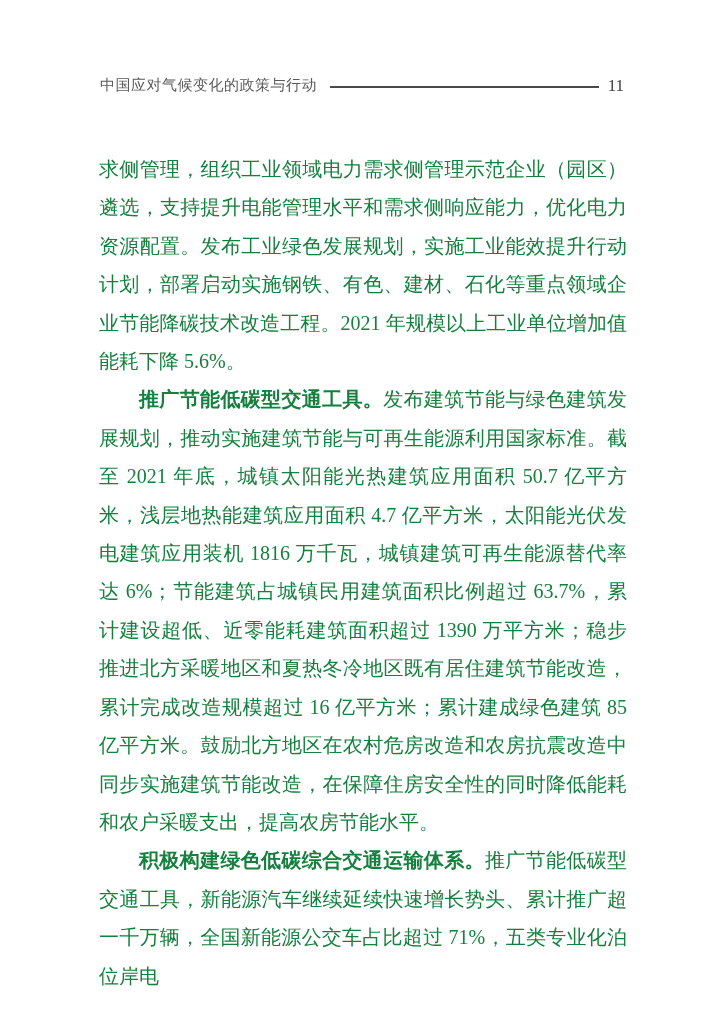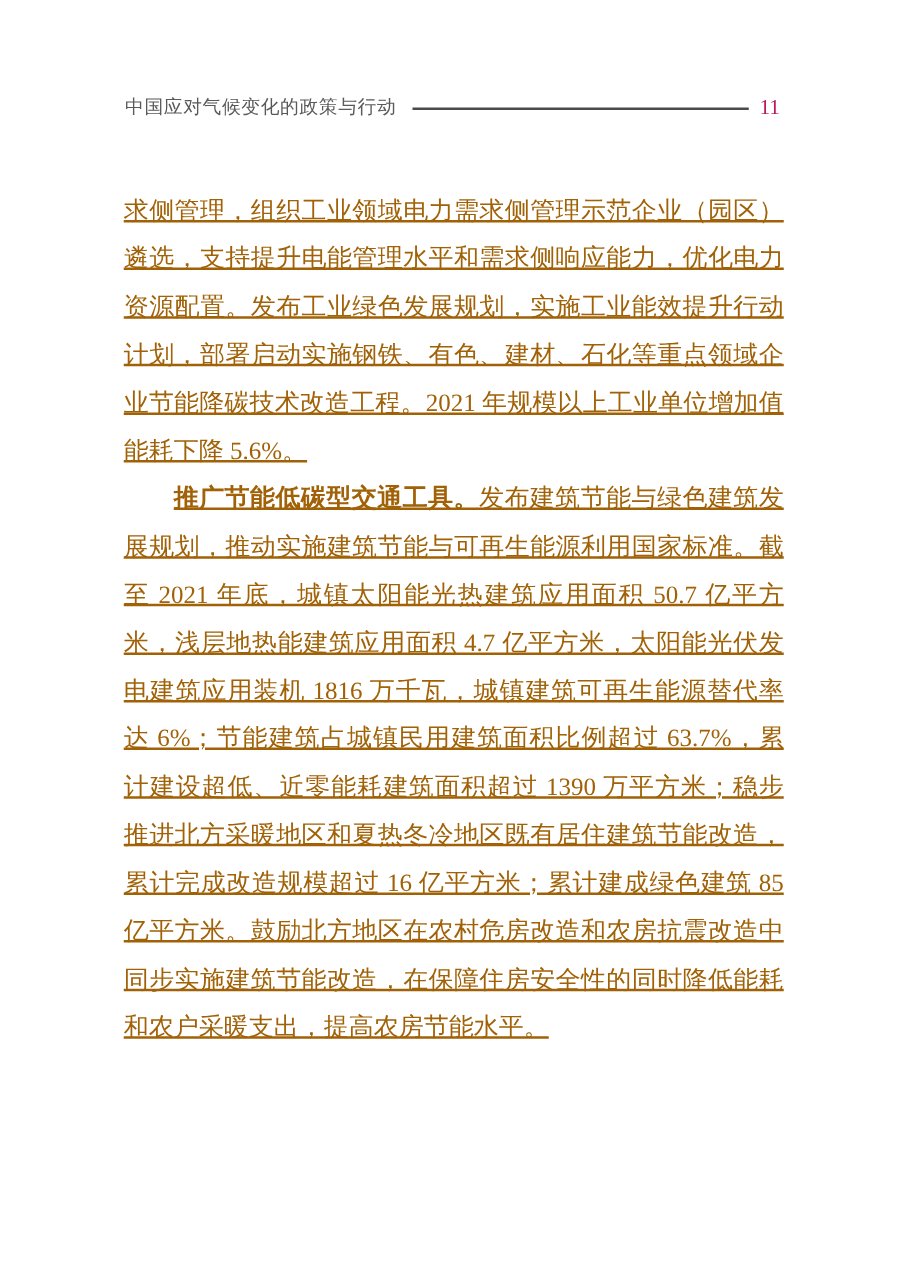--- a/index.html
+++ b/index.html
@@ -42,7 +42,7 @@
   .header-page-number {
     font-family: "Liberation Serif", "DejaVu Serif", serif;
     font-size: 17px;
-    color: #be185d;
+    color: #404040;
     white-space: nowrap;
   }
   .page-body {

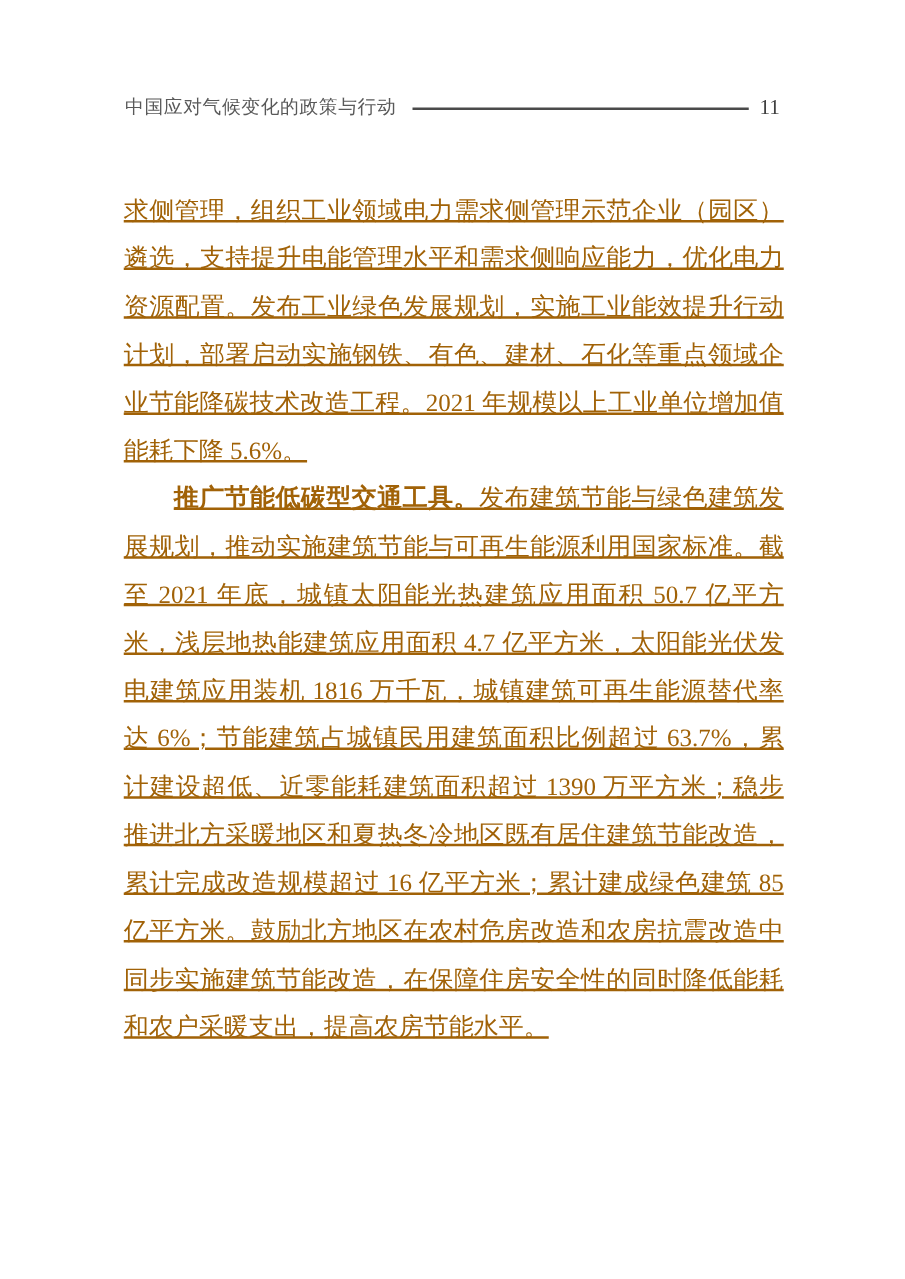--- a/index.html
+++ b/index.html
@@ -56,10 +56,9 @@
     padding: 0;
     font-size: 20px;
     line-height: 38.4px;
-    color: #a16207;
+    color: #15803d;
     text-align: justify;
     text-justify: inter-ideograph;
-    text-decoration: underline;
   }
   .para.indent { text-indent: 2em; }
   .para .lead { font-weight: bold; }

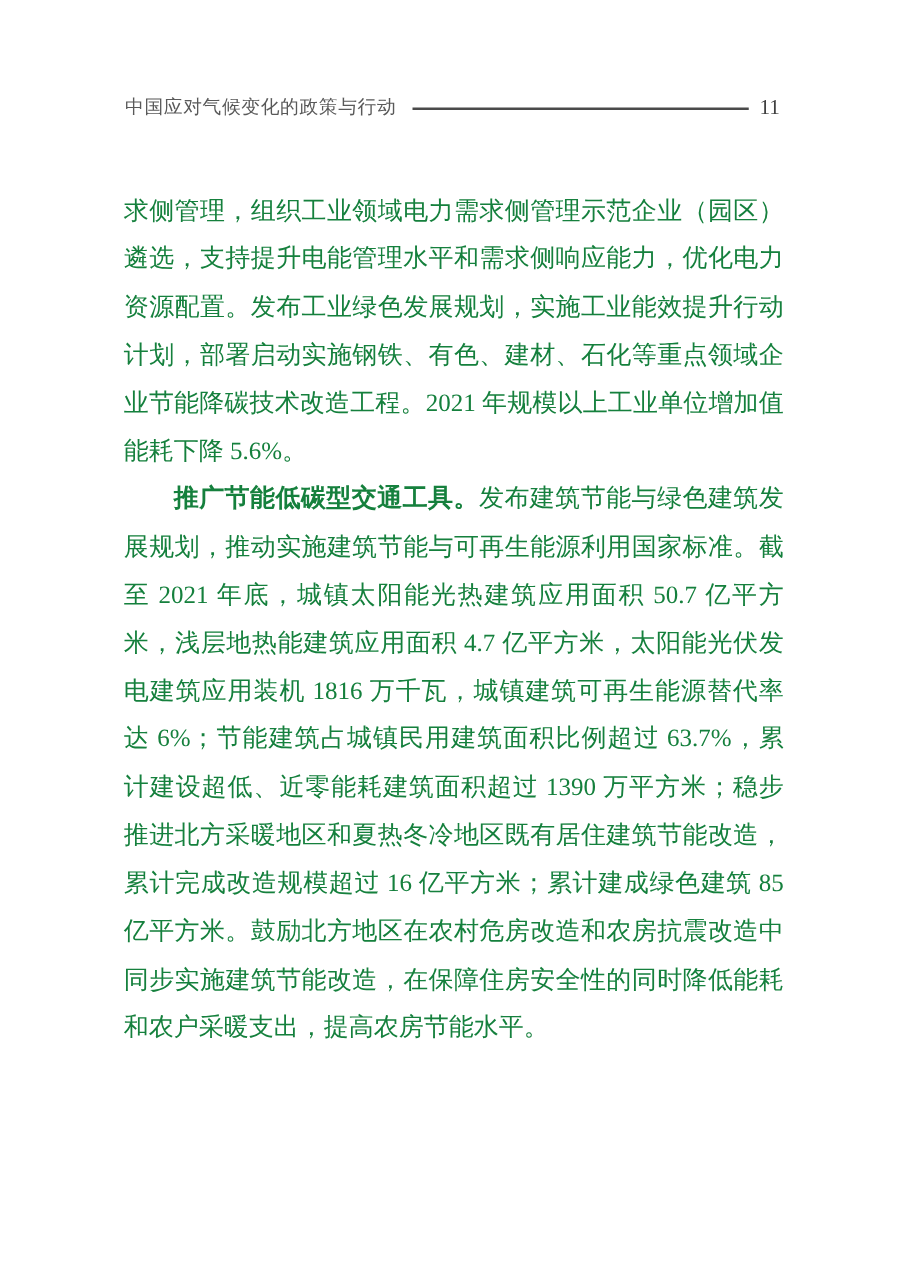--- a/index.html
+++ b/index.html
@@ -80,6 +80,7 @@
 
     <p class="para indent"><span class="lead">推广节能低碳型交通工具。</span><span>发布建筑节能与绿色建筑发展规划，推动实施建筑节能与可再生能源利用国家标准。截至 2021 年底，城镇太阳能光热建筑应用面积 50.7 亿平方米，浅层地热能建筑应用面积 4.7 亿平方米，太阳能光伏发电建筑应用装机 1816 万千瓦，城镇建筑可再生能源替代率达 6%；节能建筑占城镇民用建筑面积比例超过 63.7%，累计建设超低、近零能耗建筑面积超过 1390 万平方米；稳步推进北方采暖地区和夏热冬冷地区既有居住建筑节能改造，累计完成改造规模超过 16 亿平方米；累计建成绿色建筑 85 亿平方米。鼓励北方地区在农村危房改造和农房抗震改造中同步实施建筑节能改造，在保障住房安全性的同时降低能耗和农户采暖支出，提高农房节能水平。</span></p>
 
+    <p class="para indent"><span class="lead">积极构建绿色低碳综合交通运输体系。</span><span>推广节能低碳型交通工具，新能源汽车继续延续快速增长势头、累计推广超一千万辆，全国新能源公交车占比超过 71%，五类专业化泊位岸电</span></p>
 
   </main>
 

